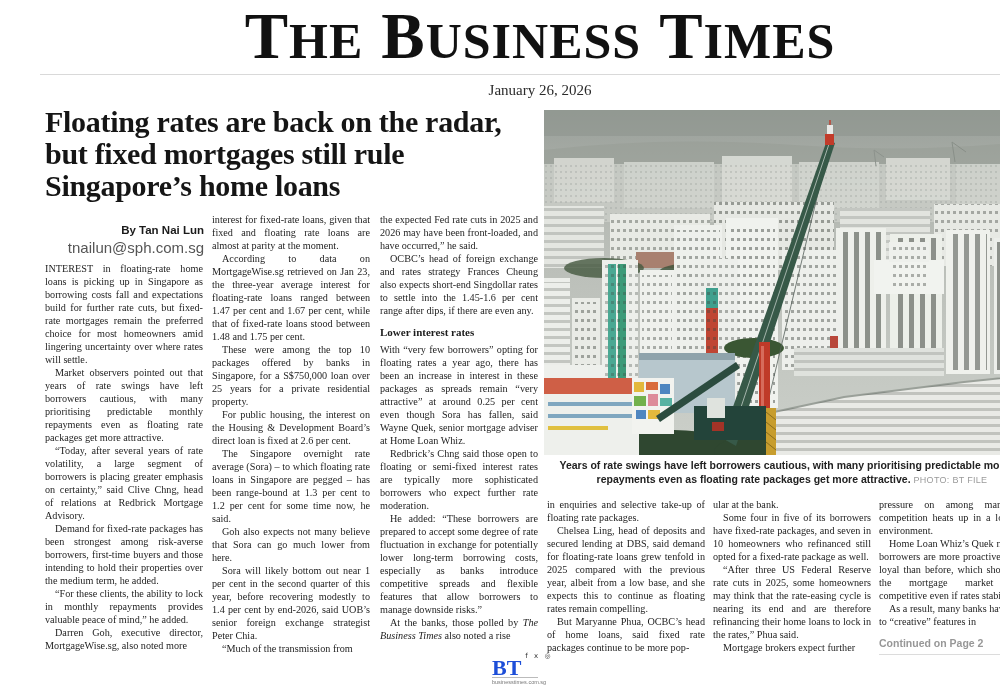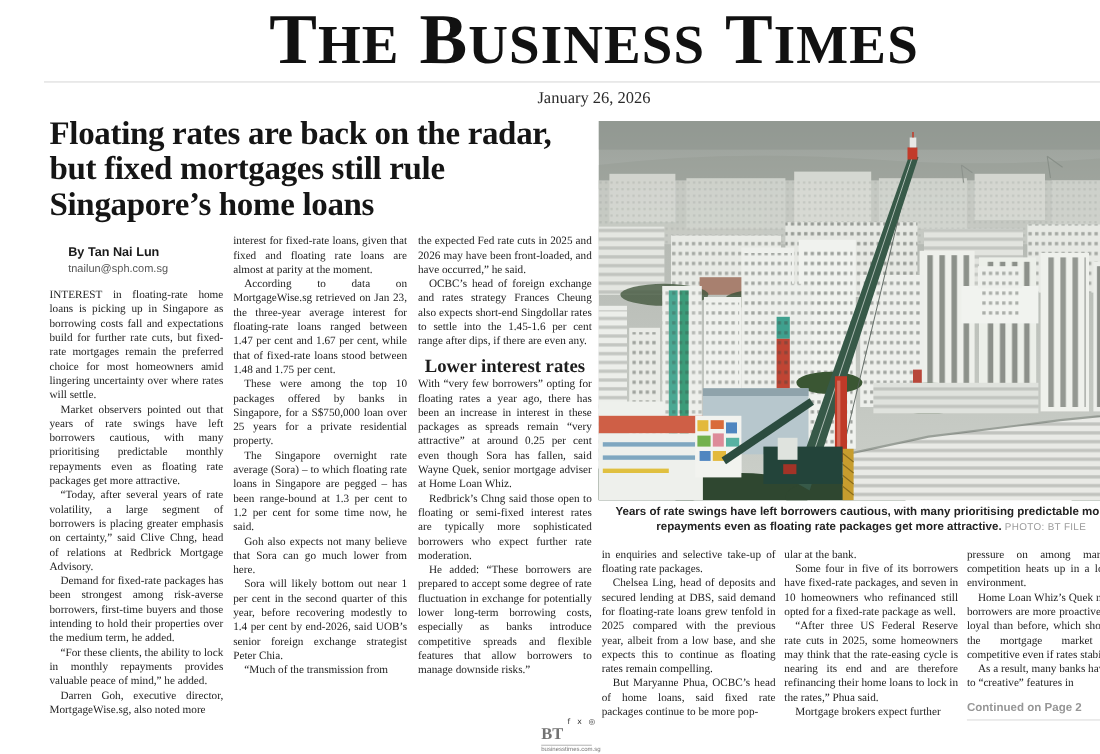--- a/index.html
+++ b/index.html
@@ -20,8 +20,8 @@
   .headline{position:absolute;left:5px;top:106px;width:472px;
             font-size:30px;line-height:32px;font-weight:700;color:#151515;
             letter-spacing:-0.3px;}
-  .byline{position:absolute;left:22px;top:224px;width:160px;
-          font-family:"Liberation Sans", sans-serif;}
+  .byline{position:absolute;left:4px;top:224px;width:160px;
+          font-family:"Liberation Sans", sans-serif;text-align:right;}
   .byline .by{font-size:11.5px;font-weight:700;color:#1a1a1a;}
   .byline .email{font-size:10px;color:#555;margin-top:3px;}
 

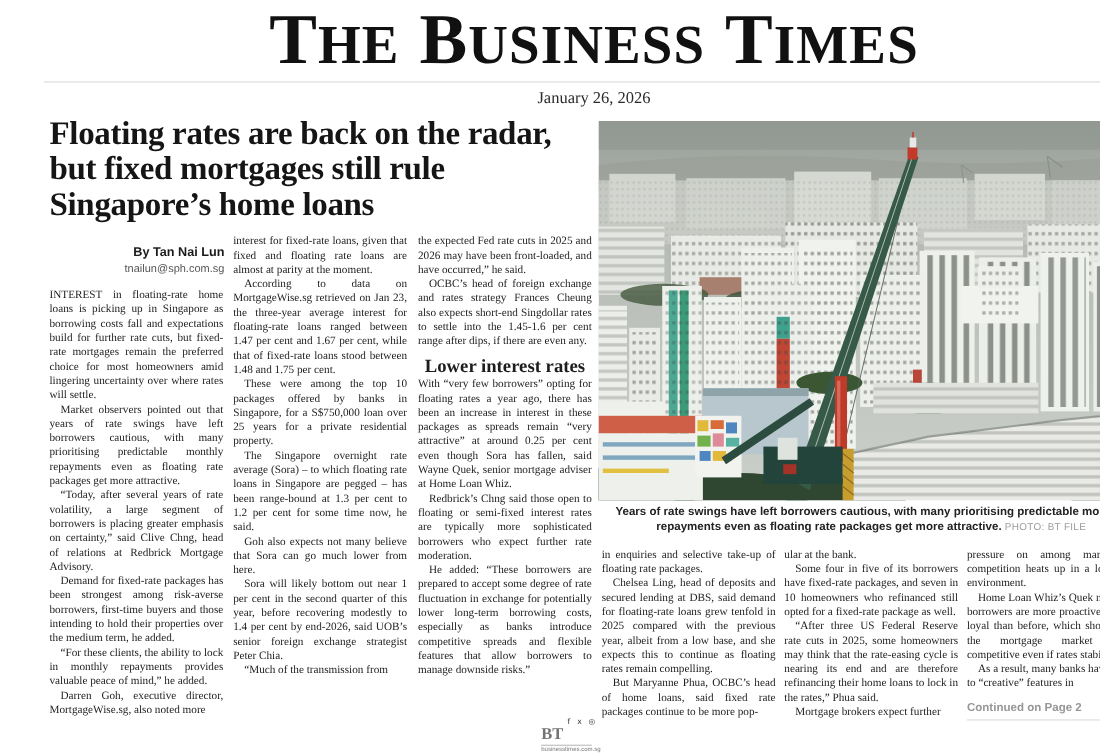--- a/index.html
+++ b/index.html
@@ -23,7 +23,7 @@
   .byline{position:absolute;left:4px;top:224px;width:160px;
           font-family:"Liberation Sans", sans-serif;text-align:right;}
   .byline .by{font-size:11.5px;font-weight:700;color:#1a1a1a;}
-  .byline .email{font-size:10px;color:#555;margin-top:3px;}
+  .byline .email{font-size:15px;color:#555;margin-top:3px;}
 
   
   .col{position:absolute;width:158px;font-size:10.2px;line-height:13px;

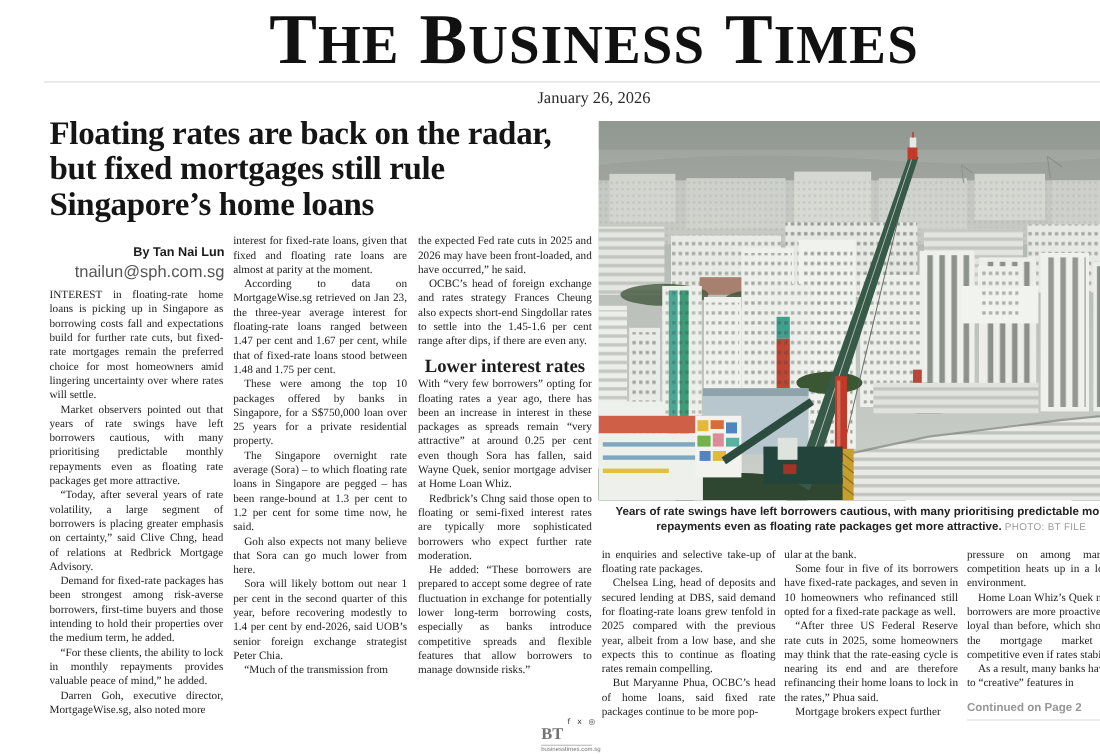--- a/index.html
+++ b/index.html
@@ -31,8 +31,8 @@
        font-family:"Liberation Serif", serif;hyphens:auto;-webkit-hyphens:auto;}
   .col p{margin:0;text-indent:10px;}
   .col p.noindent{text-indent:0;}
-  .col h3.subhead{margin:9px 0 4px 0;font-size:17px;line-height:13px;
-       font-weight:700;text-align:center;font-family:"Liberation Serif", serif;}
+  .col h3.subhead{margin:9px 0 4px 0;font-size:11px;line-height:13px;
+       font-weight:700;text-align:left;font-family:"Liberation Serif", serif;}
   #col1{left:5px;  top:262px;}
   #col2{left:172px;top:213px;}
   #col3{left:340px;top:213px;}

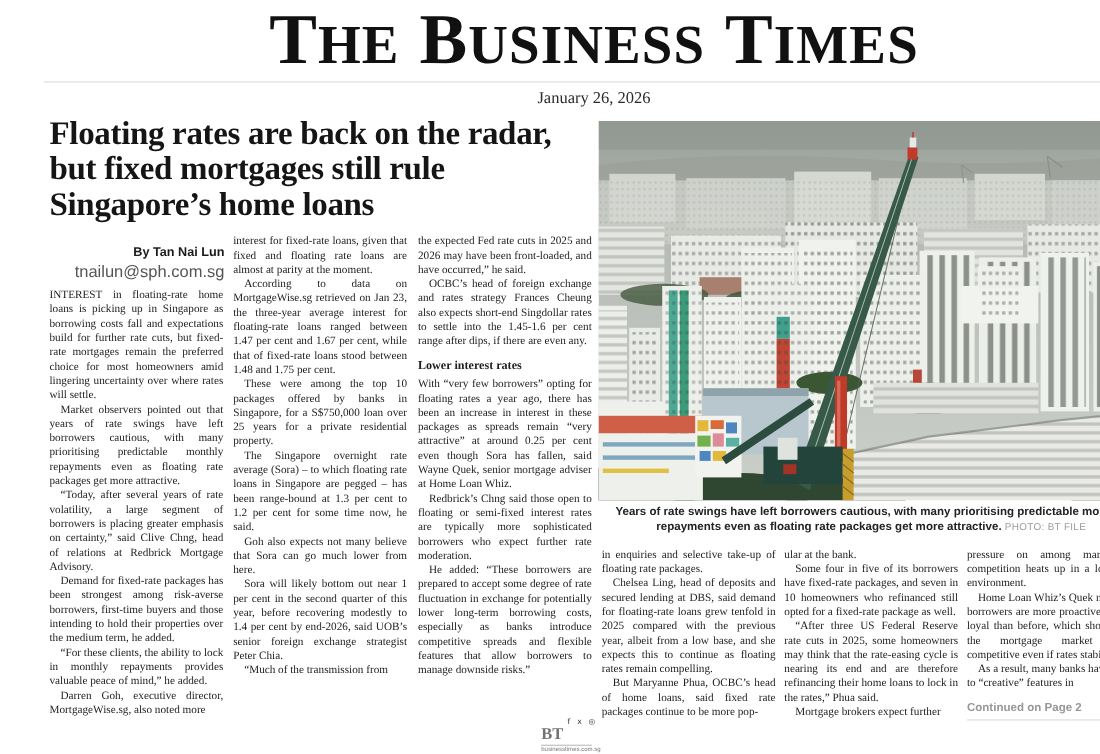--- a/index.html
+++ b/index.html
@@ -89,6 +89,7 @@
       <p class="noindent">interest for fixed-rate loans, given that fixed and floating rate loans are almost at parity at the moment.</p>
       <p>According to data on MortgageWise.sg retrieved on Jan 23, the three-year average interest for floating-rate loans ranged between 1.47 per cent and 1.67 per cent, while that of fixed-rate loans stood between 1.48 and 1.75 per cent.</p>
       <p>These were among the top 10 packages offered by banks in Singapore, for a S$750,000 loan over 25 years for a private residential property.</p>
+      <p>For public housing, the interest on the Housing &amp; Development Board’s direct loan is fixed at 2.6 per cent.</p>
       <p>The Singapore overnight rate average (Sora) – to which floating rate loans in Singapore are pegged – has been range-bound at 1.3 per cent to 1.2 per cent for some time now, he said.</p>
       <p>Goh also expects not many believe that Sora can go much lower from here.</p>
       <p>Sora will likely bottom out near 1 per cent in the second quarter of this year, before recovering modestly to 1.4 per cent by end-2026, said UOB’s senior foreign exchange strategist Peter Chia.</p>

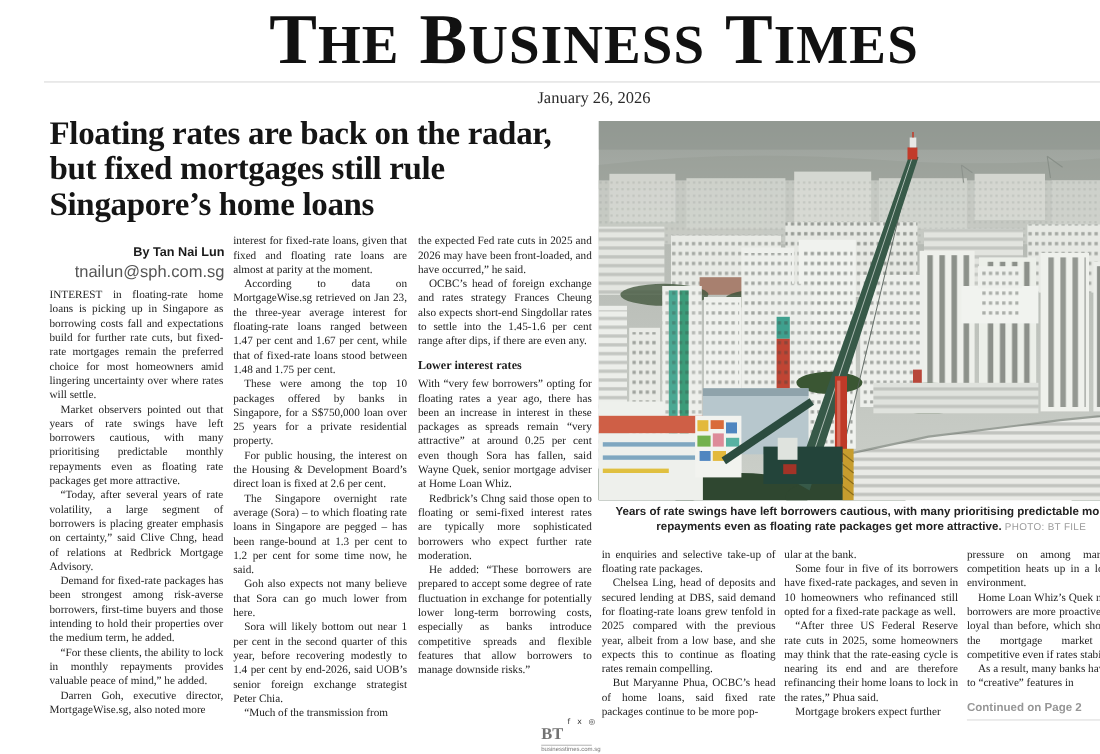--- a/index.html
+++ b/index.html
@@ -102,6 +102,7 @@
       <p class="noindent">With “very few borrowers” opting for floating rates a year ago, there has been an increase in interest in these packages as spreads remain “very attractive” at around 0.25 per cent even though Sora has fallen, said Wayne Quek, senior mortgage adviser at Home Loan Whiz.</p>
       <p>Redbrick’s Chng said those open to floating or semi-fixed interest rates are typically more sophisticated borrowers who expect further rate moderation.</p>
       <p>He added: “These borrowers are prepared to accept some degree of rate fluctuation in exchange for potentially lower long-term borrowing costs, especially as banks introduce competitive spreads and flexible features that allow borrowers to manage downside risks.”</p>
+      <p>At the banks, those polled by <i>The Business Times</i> also noted a rise</p>
     </div>
   <div class="col" id="col4">
       <p class="noindent">in enquiries and selective take-up of floating rate packages.</p>

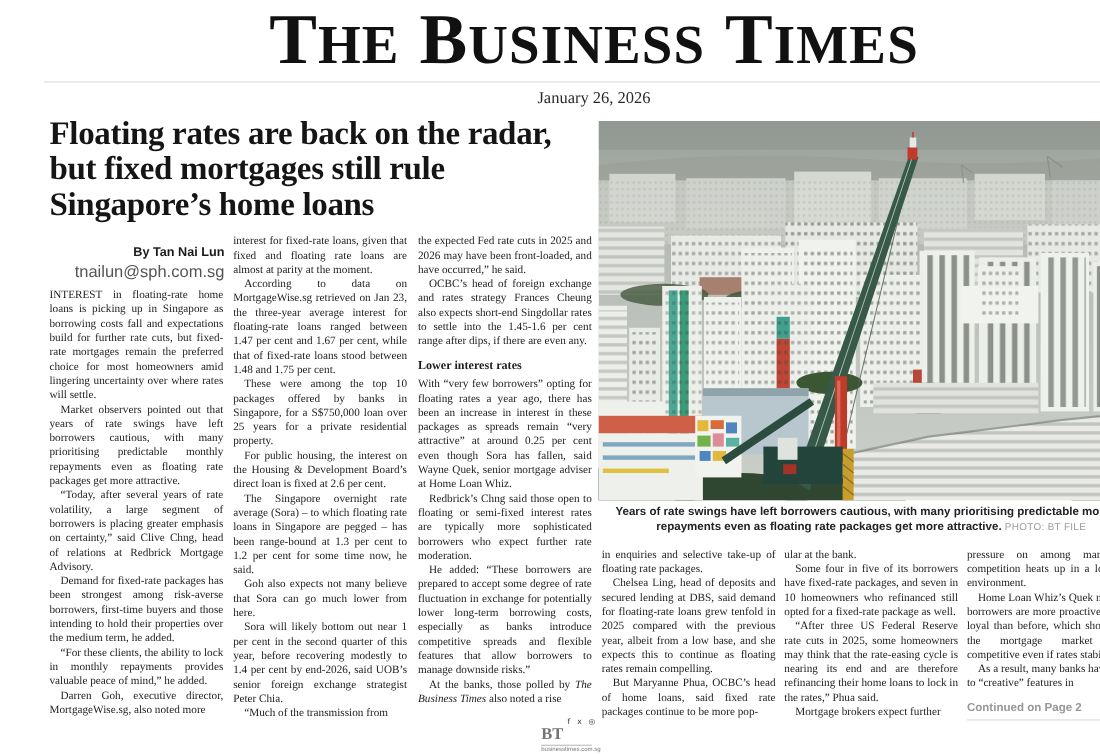--- a/index.html
+++ b/index.html
@@ -53,8 +53,8 @@
   
   .footer{position:absolute;left:452px;top:652px;width:120px;text-align:left;}
   .footer .btrow{display:flex;align-items:flex-end;gap:4px;}
-  .footer .bt{font-family:"Liberation Serif", serif;font-weight:700;font-size:15px;
-              color:#737373;line-height:16px;}
+  .footer .bt{font-family:"Liberation Serif", serif;font-weight:700;font-size:22px;
+              color:#1d4ed8;line-height:16px;}
   .footer .icons{font-family:"DejaVu Sans", sans-serif;font-size:7px;color:#333;
                  letter-spacing:2px;padding-bottom:16px;}
   .footer .site{font-family:"Liberation Sans", sans-serif;font-size:5.5px;color:#777;

